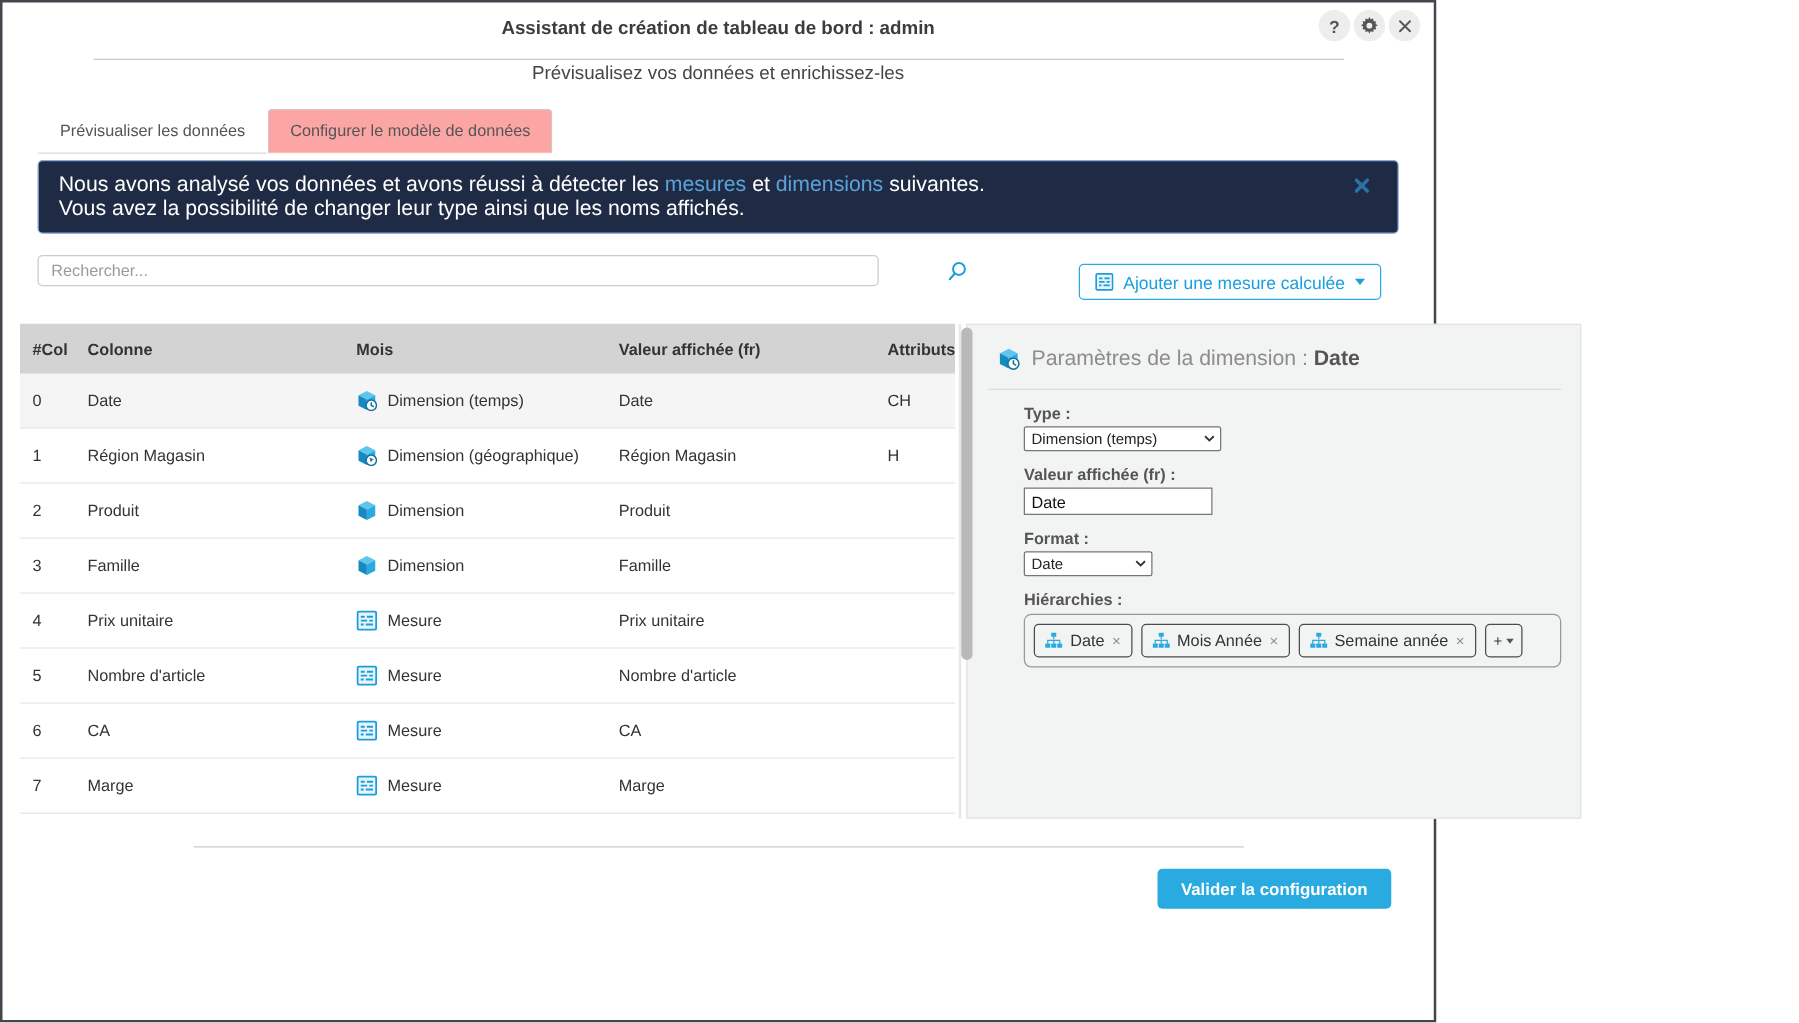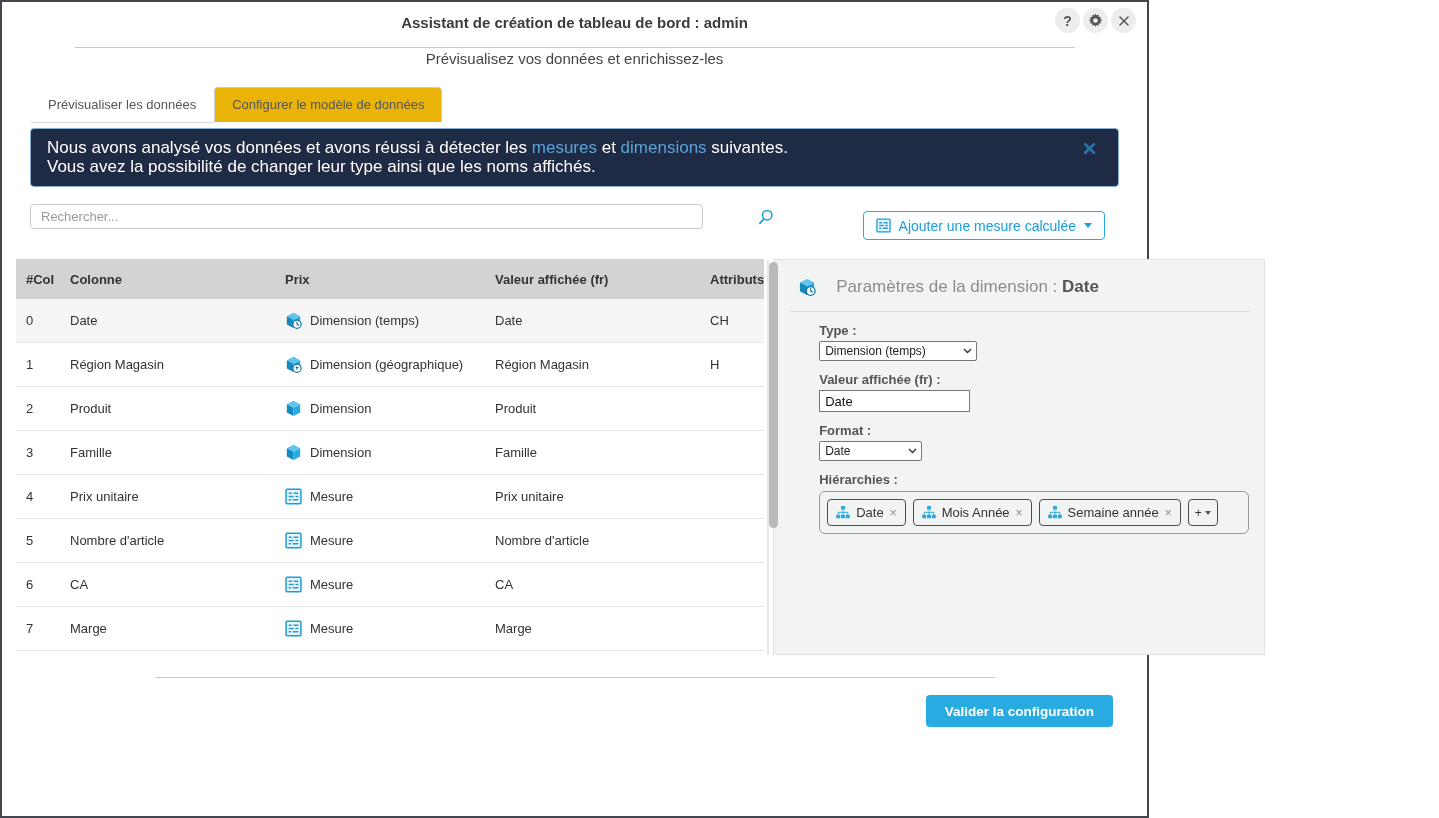--- a/index.html
+++ b/index.html
@@ -38,7 +38,7 @@
   }
   .tab.active {
     border: 1px solid #ccc; border-bottom-color: #fff;
-    border-radius: 4px 4px 0 0; background: #eab308;
+    border-radius: 4px 4px 0 0; background: #fca5a5;
   }
 
   

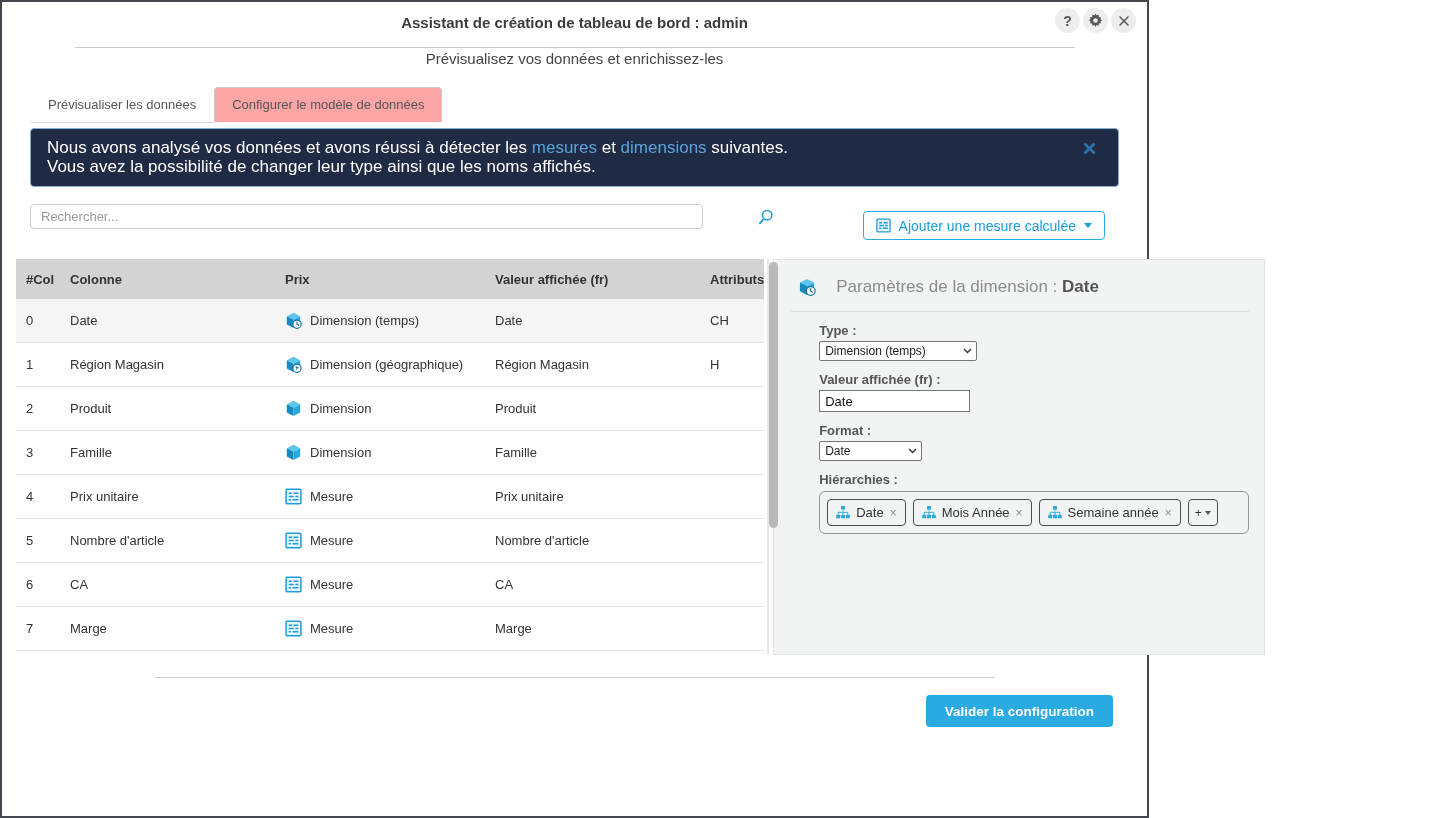--- a/index.html
+++ b/index.html
@@ -234,7 +234,7 @@
       <div class="thead">
         <div>#Col</div>
         <div>Colonne</div>
-        <div>Prix</div>
+        <div>Mois</div>
         <div>Valeur affichée (fr)</div>
         <div>Attributs</div>
       </div>

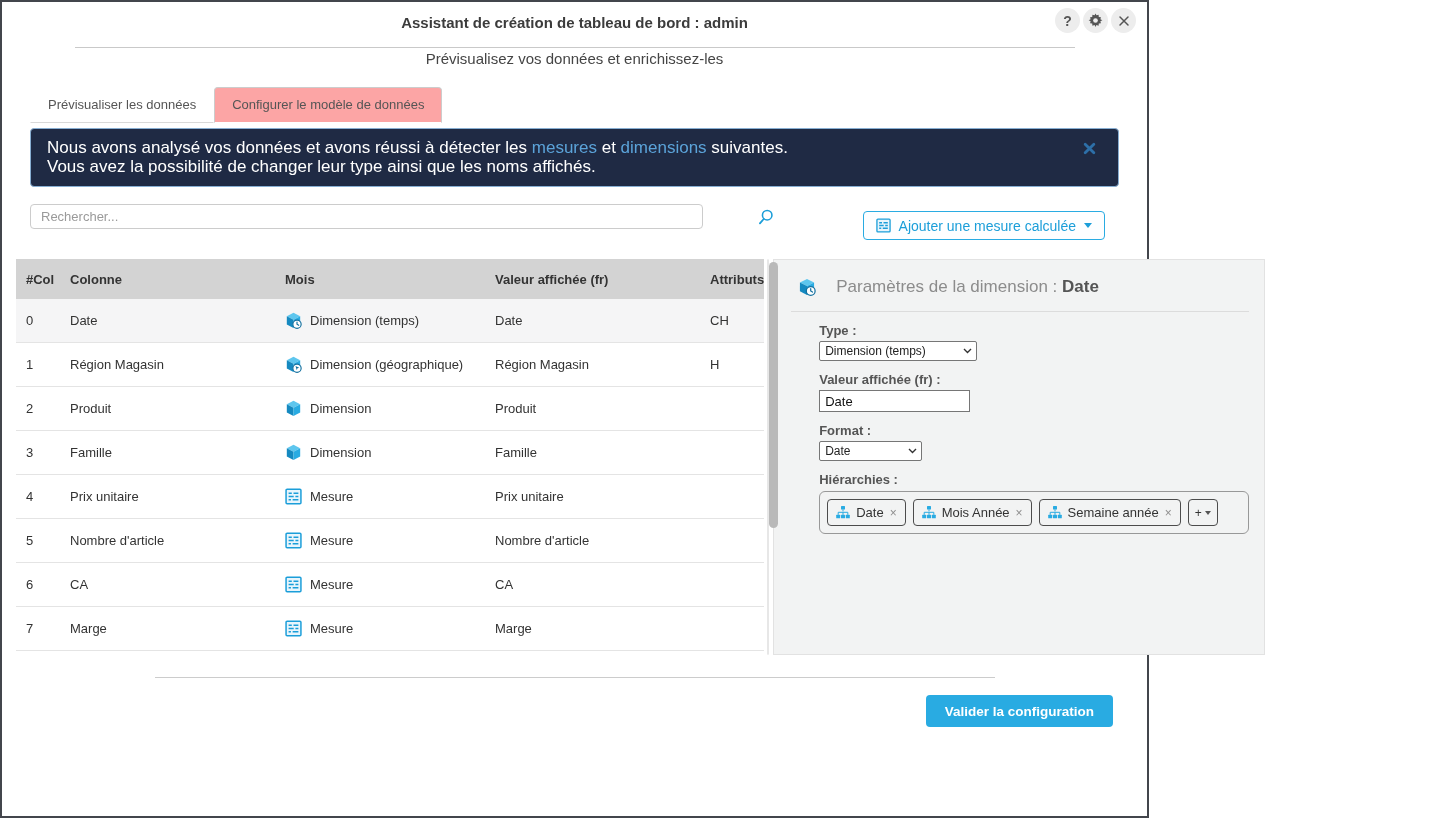--- a/index.html
+++ b/index.html
@@ -108,7 +108,7 @@
     border: 1px solid #e2e2e2; padding: 17px 15px 0 17px;
   }
   .panel-header {
-    display: flex; align-items: center; gap: 20px; margin-left: 7px;
+    display: flex; align-items: center; gap: 9px; margin-left: 7px;
     font-size: 17px; color: #8c8c8c;
   }
   .panel-header b { color: #555; }

